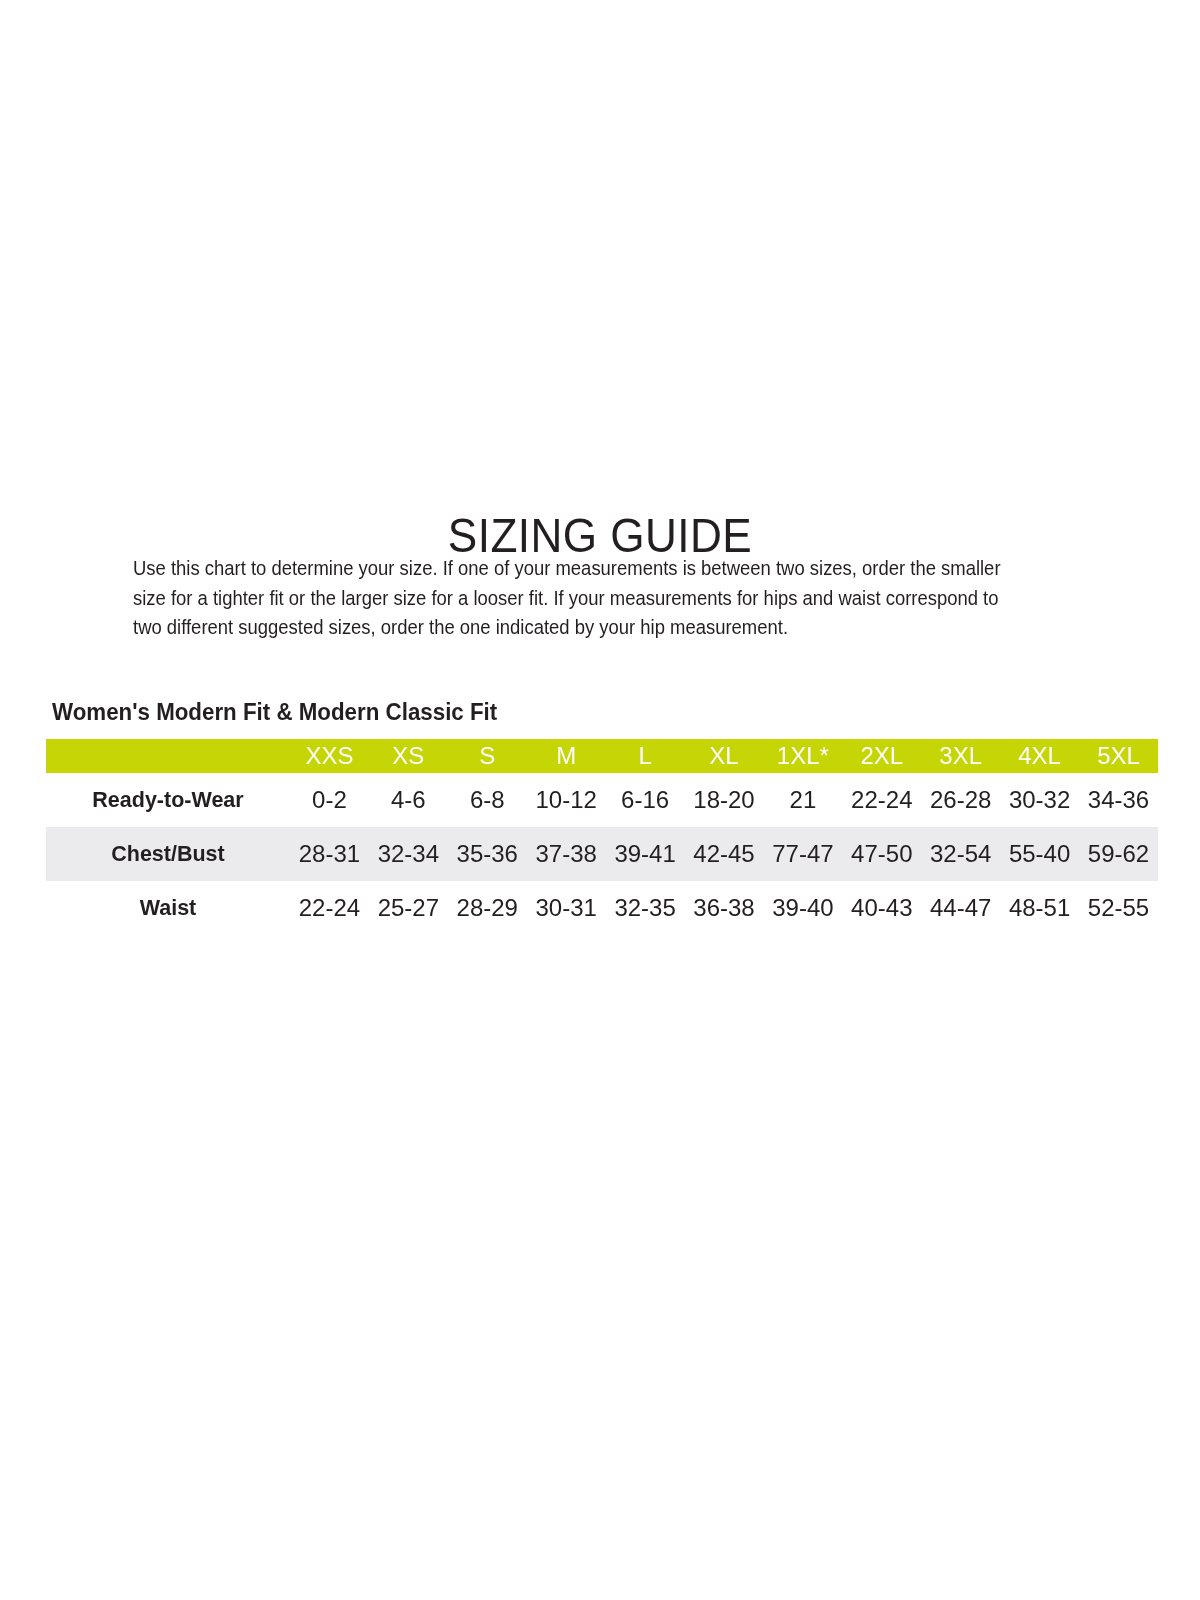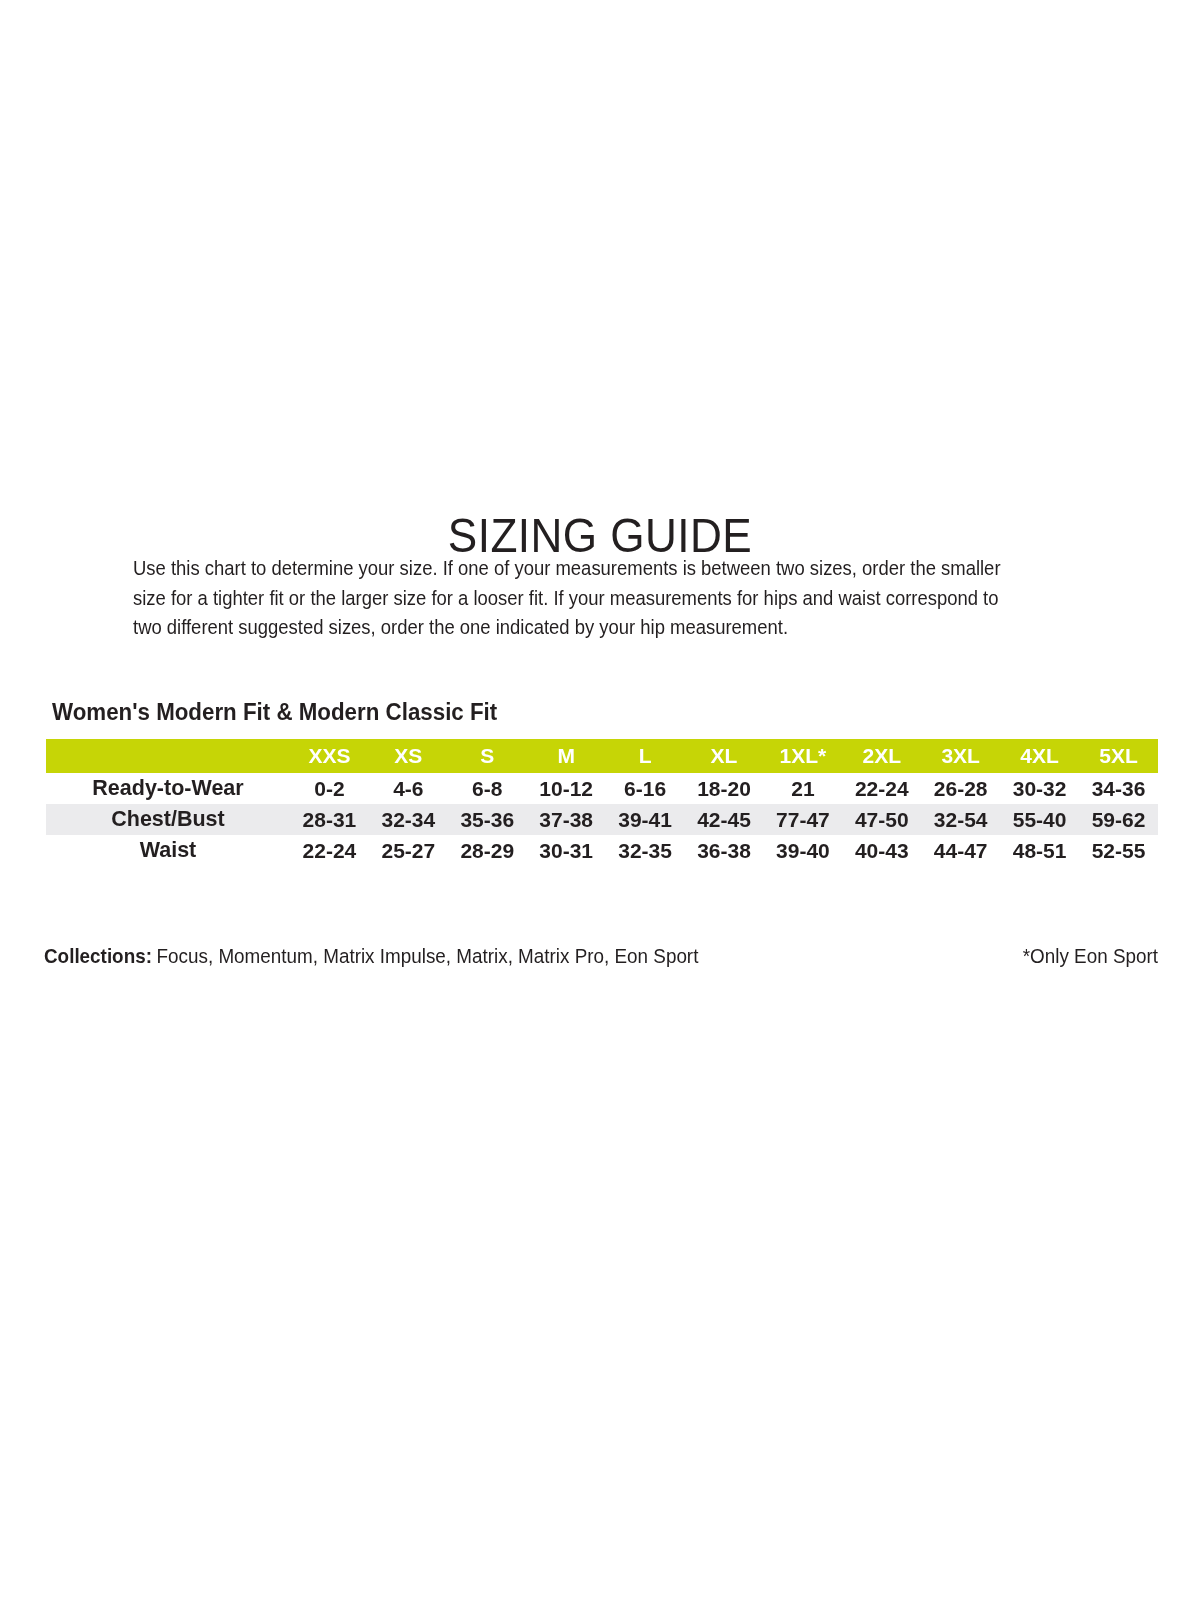--- a/index.html
+++ b/index.html
@@ -59,8 +59,8 @@
     text-align: center;
     vertical-align: middle;
     padding: 0;
-    font-size: 21px;
-    font-weight: 700;
+    font-size: 24px;
+    font-weight: 400;
   }
   .size-table col.label-col { width: 244px; }
   .size-table thead tr { height: 34px; }

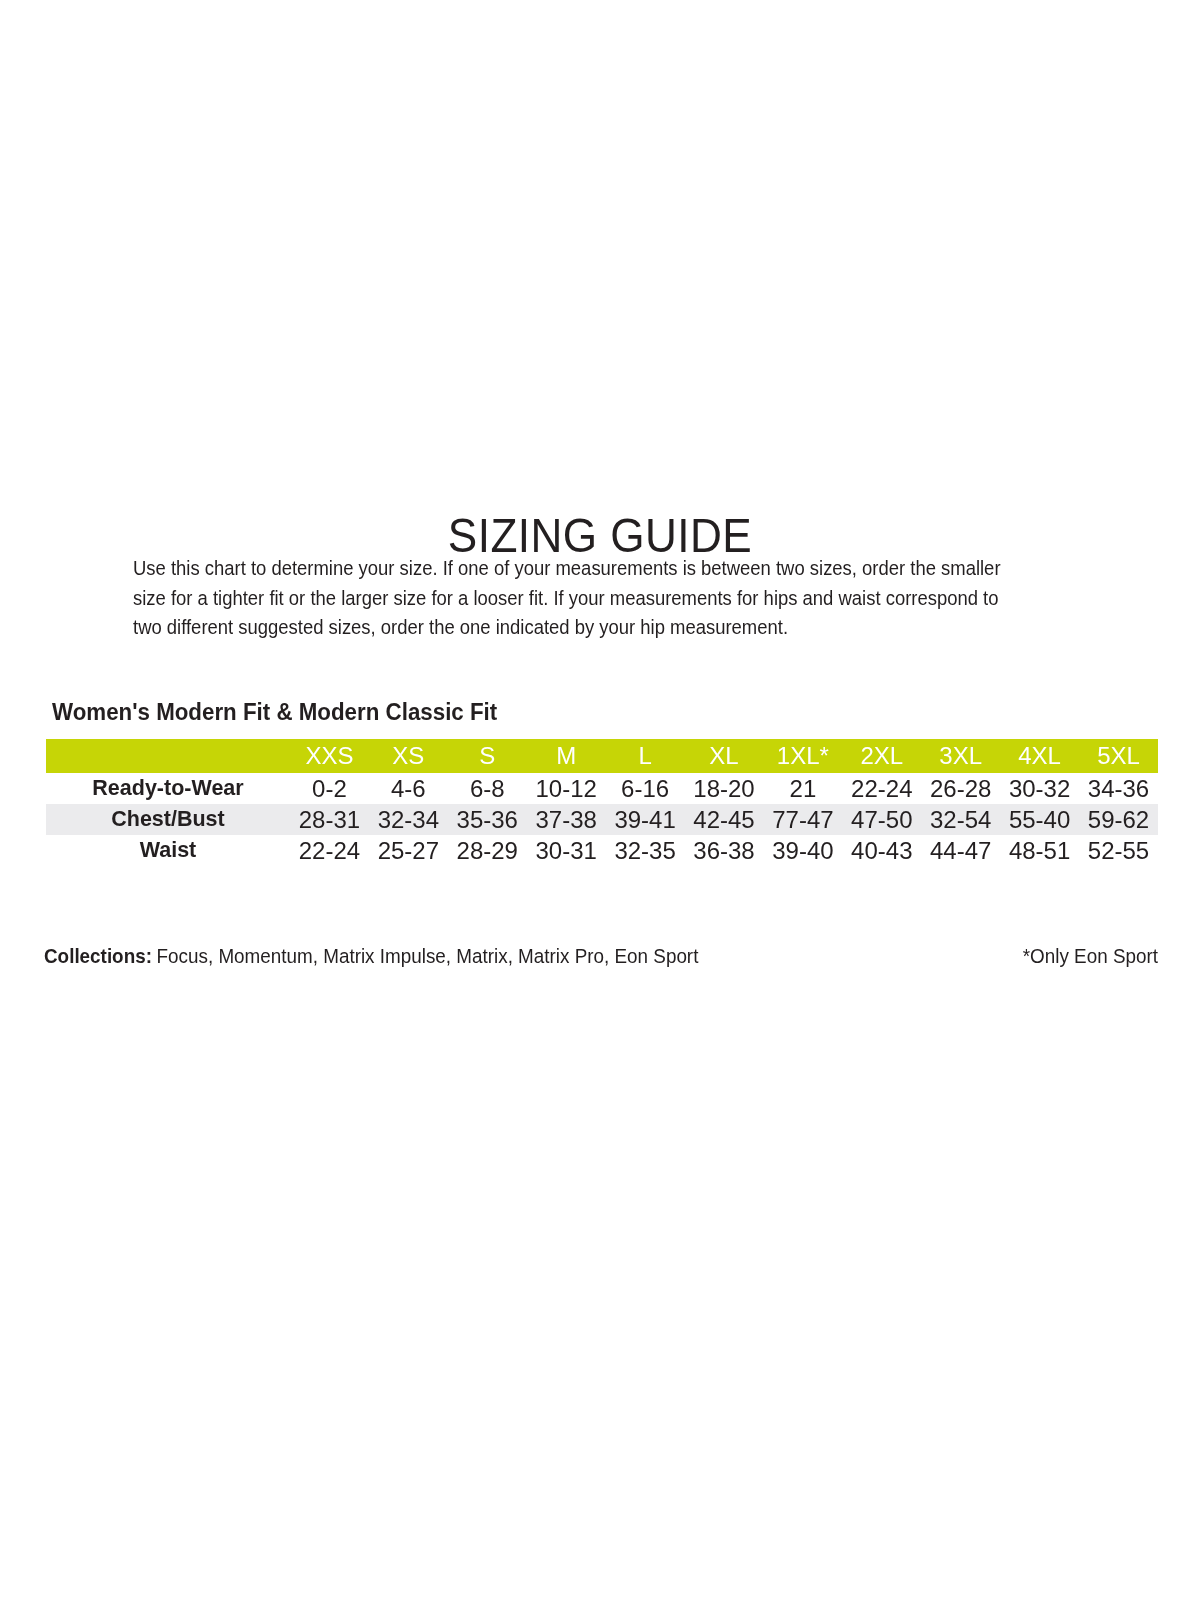--- a/index.html
+++ b/index.html
@@ -68,7 +68,7 @@
     background: var(--header-bg, #c6d506);
     color: var(--header-text, #ffffff);
   }
-  .size-table tbody tr { height: 31px; background: #ffffff; }
+  .size-table tbody tr { height: 54px; background: #ffffff; }
   .size-table tbody tr.alt { background: var(--row-alt-bg, #ebebed); }
   .size-table td.row-label { font-weight: 700; font-size: 21.5px; }
 

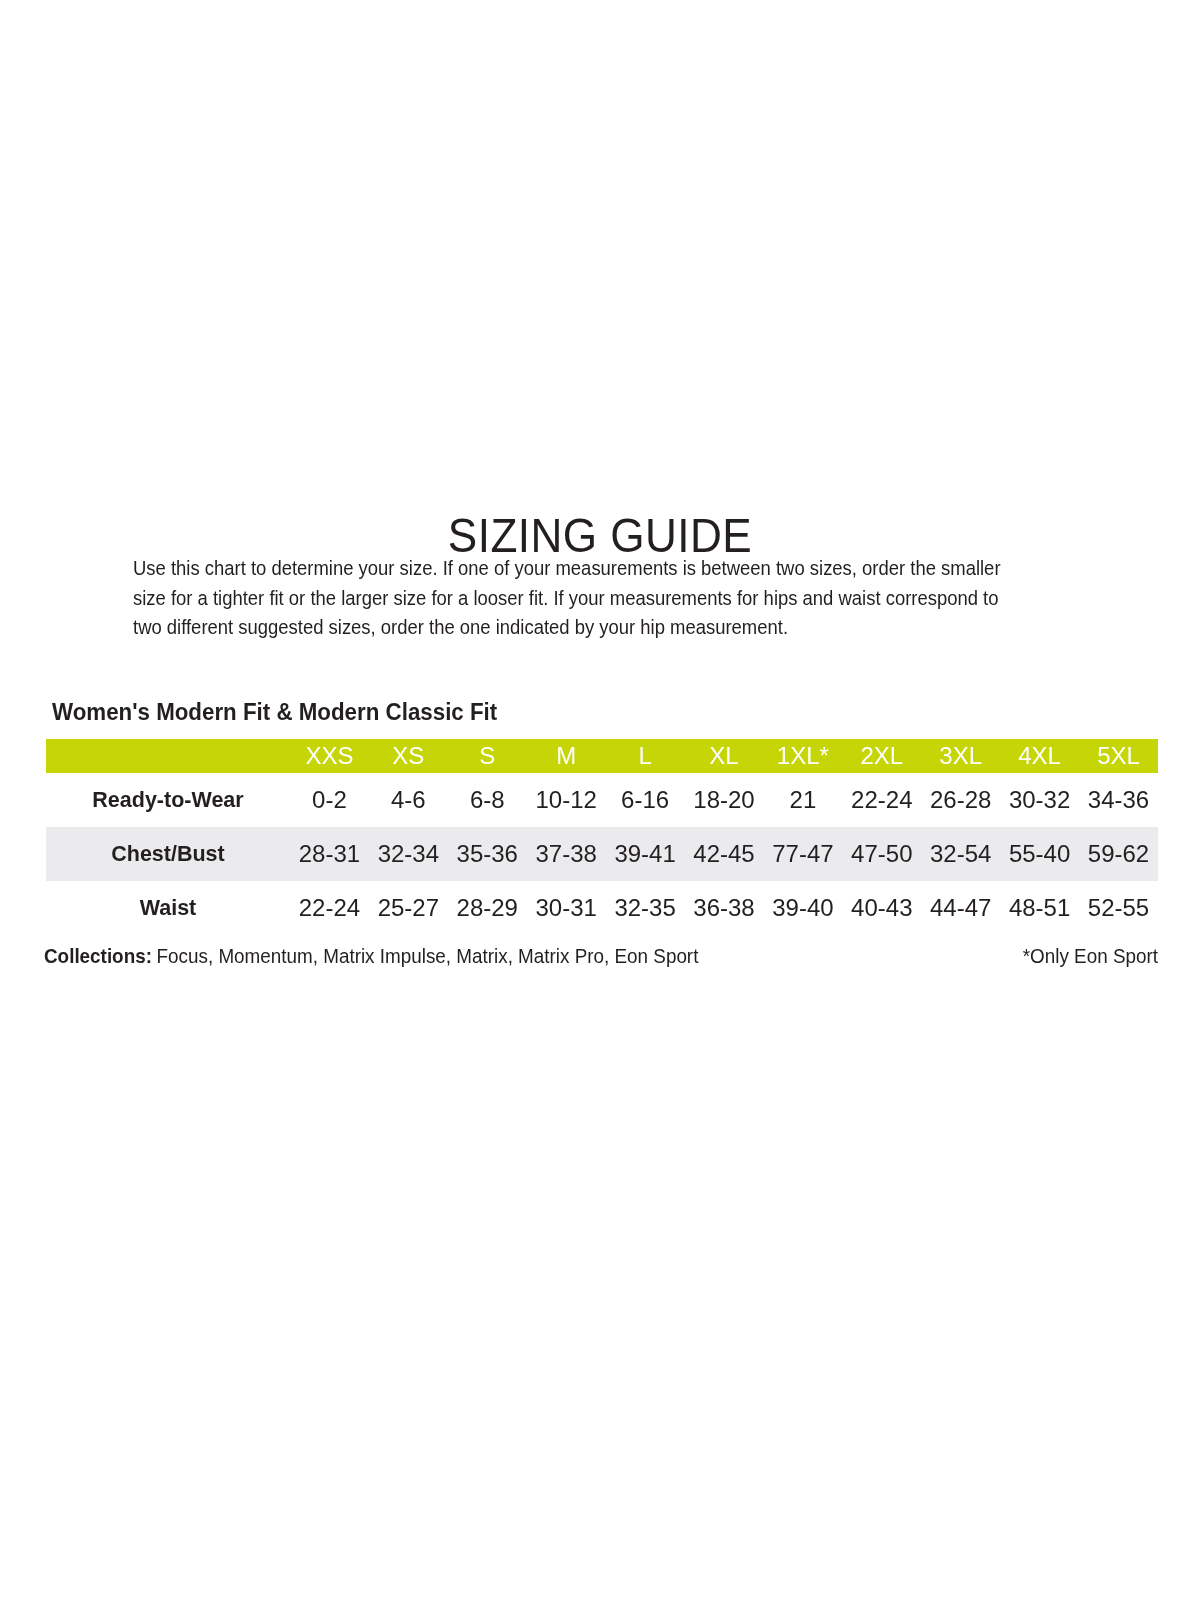--- a/index.html
+++ b/index.html
@@ -168,12 +168,6 @@
     </tbody>
   </table>
 
-  <div class="collections">
-    <div class="left">
-      <span class="lbl">Collections:</span><span>Focus, Momentum, Matrix Impulse, Matrix, Matrix Pro, Eon Sport</span>
-    </div>
-    <div class="right">*Only Eon Sport</div>
-  </div>
 
 </div>
 

